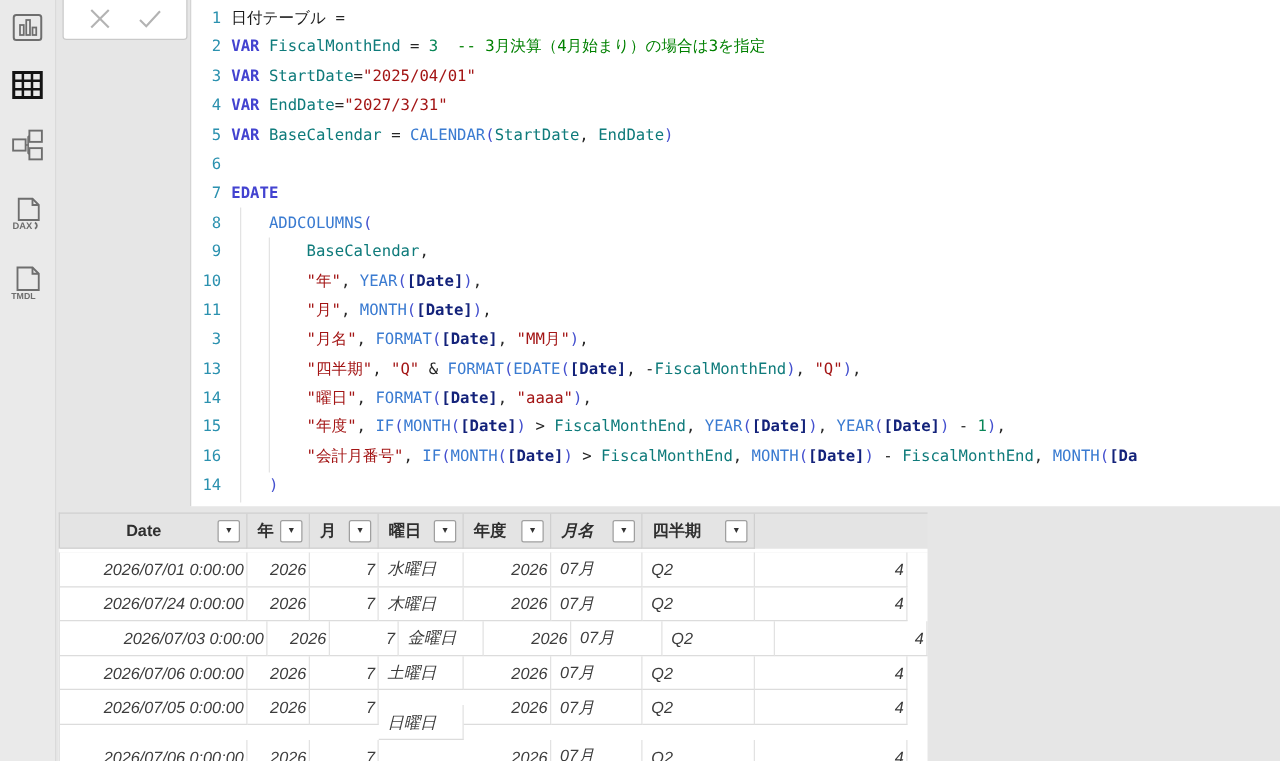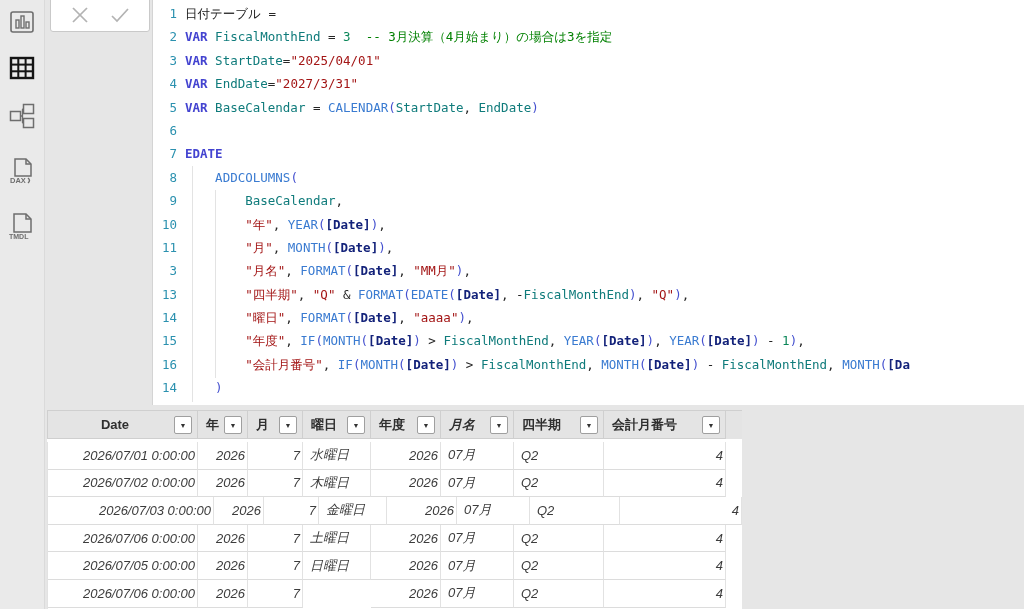--- a/index.html
+++ b/index.html
@@ -194,12 +194,6 @@
           <span>▼</span>
         </span>
       </div>
-      <div class="hcell" style="width: 122px;">
-        <span class="hlabel" style="text-align: left;">会計月番号</span>
-        <span class="filter">
-          <span>▼</span>
-        </span>
-      </div>
     </div>
   <div class="t-gap"></div>
   <div class="t-body" id="t-body">

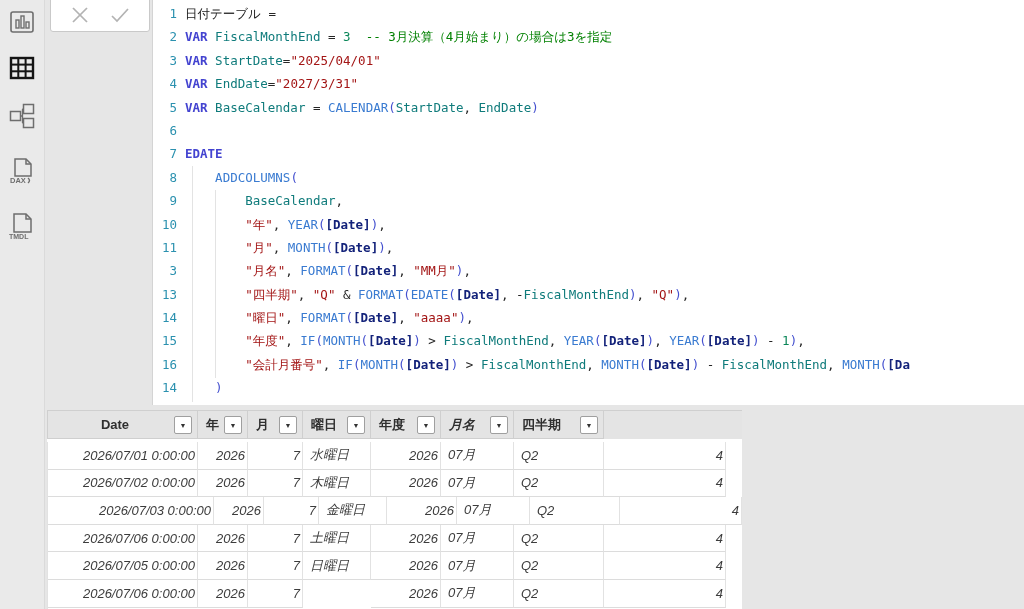--- a/index.html
+++ b/index.html
@@ -208,7 +208,7 @@
         <div class="tcell al-r" style="width: 122px;">4</div>
       </div>
       <div class="t-row">
-        <div class="tcell al-r" style="width: 150px;">2026/07/02 0:00:00</div>
+        <div class="tcell al-r" style="width: 150px;">2026/07/24 0:00:00</div>
         <div class="tcell al-r" style="width: 50px;">2026</div>
         <div class="tcell al-r" style="width: 55px;">7</div>
         <div class="tcell al-l" style="width: 68px;">木曜日</div>

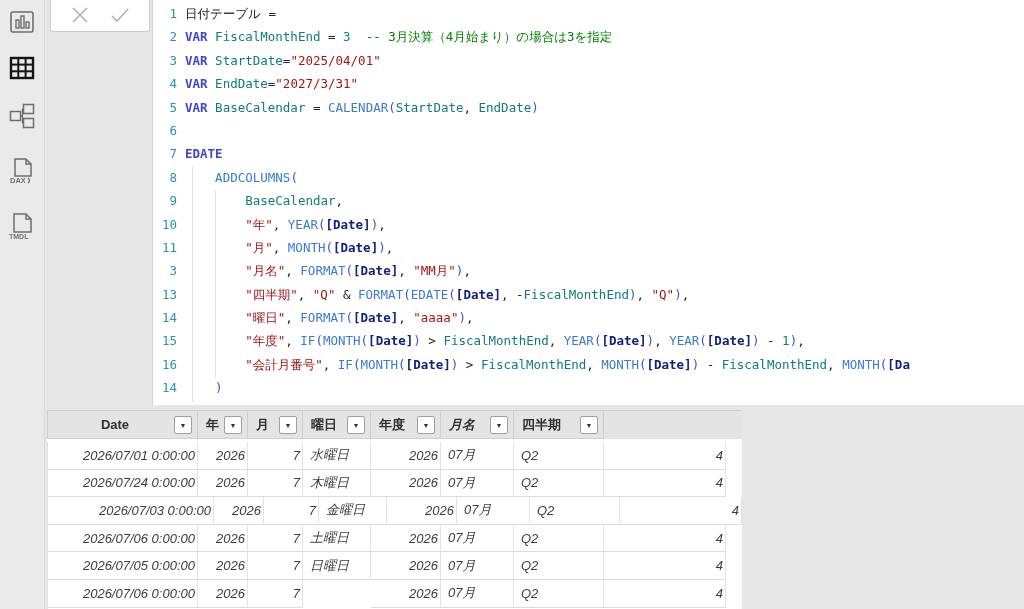--- a/index.html
+++ b/index.html
@@ -241,7 +241,7 @@
         <div class="tcell al-r" style="width: 150px;">2026/07/05 0:00:00</div>
         <div class="tcell al-r" style="width: 50px;">2026</div>
         <div class="tcell al-r" style="width: 55px;">7</div>
-        <div class="tcell al-l" style="width: 68px;">日曜日</div>
+        <div class="tcell al-l" style="width: 68px; margin-top: 12px;">日曜日</div>
         <div class="tcell al-r" style="width: 70px;">2026</div>
         <div class="tcell al-l" style="width: 73px;">07月</div>
         <div class="tcell al-l" style="width: 90px;">Q2</div>

